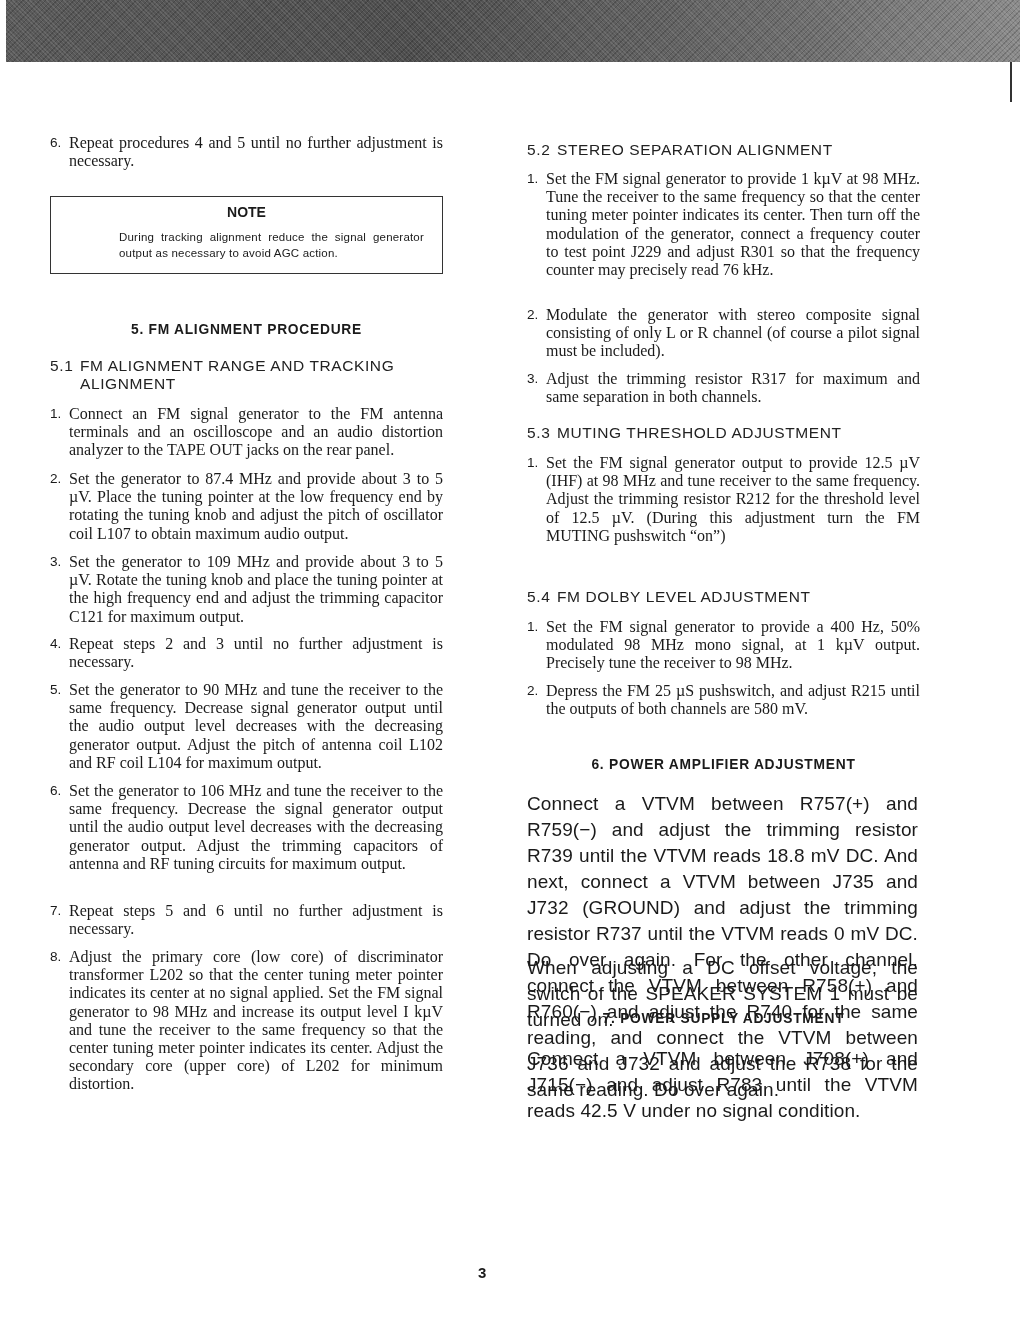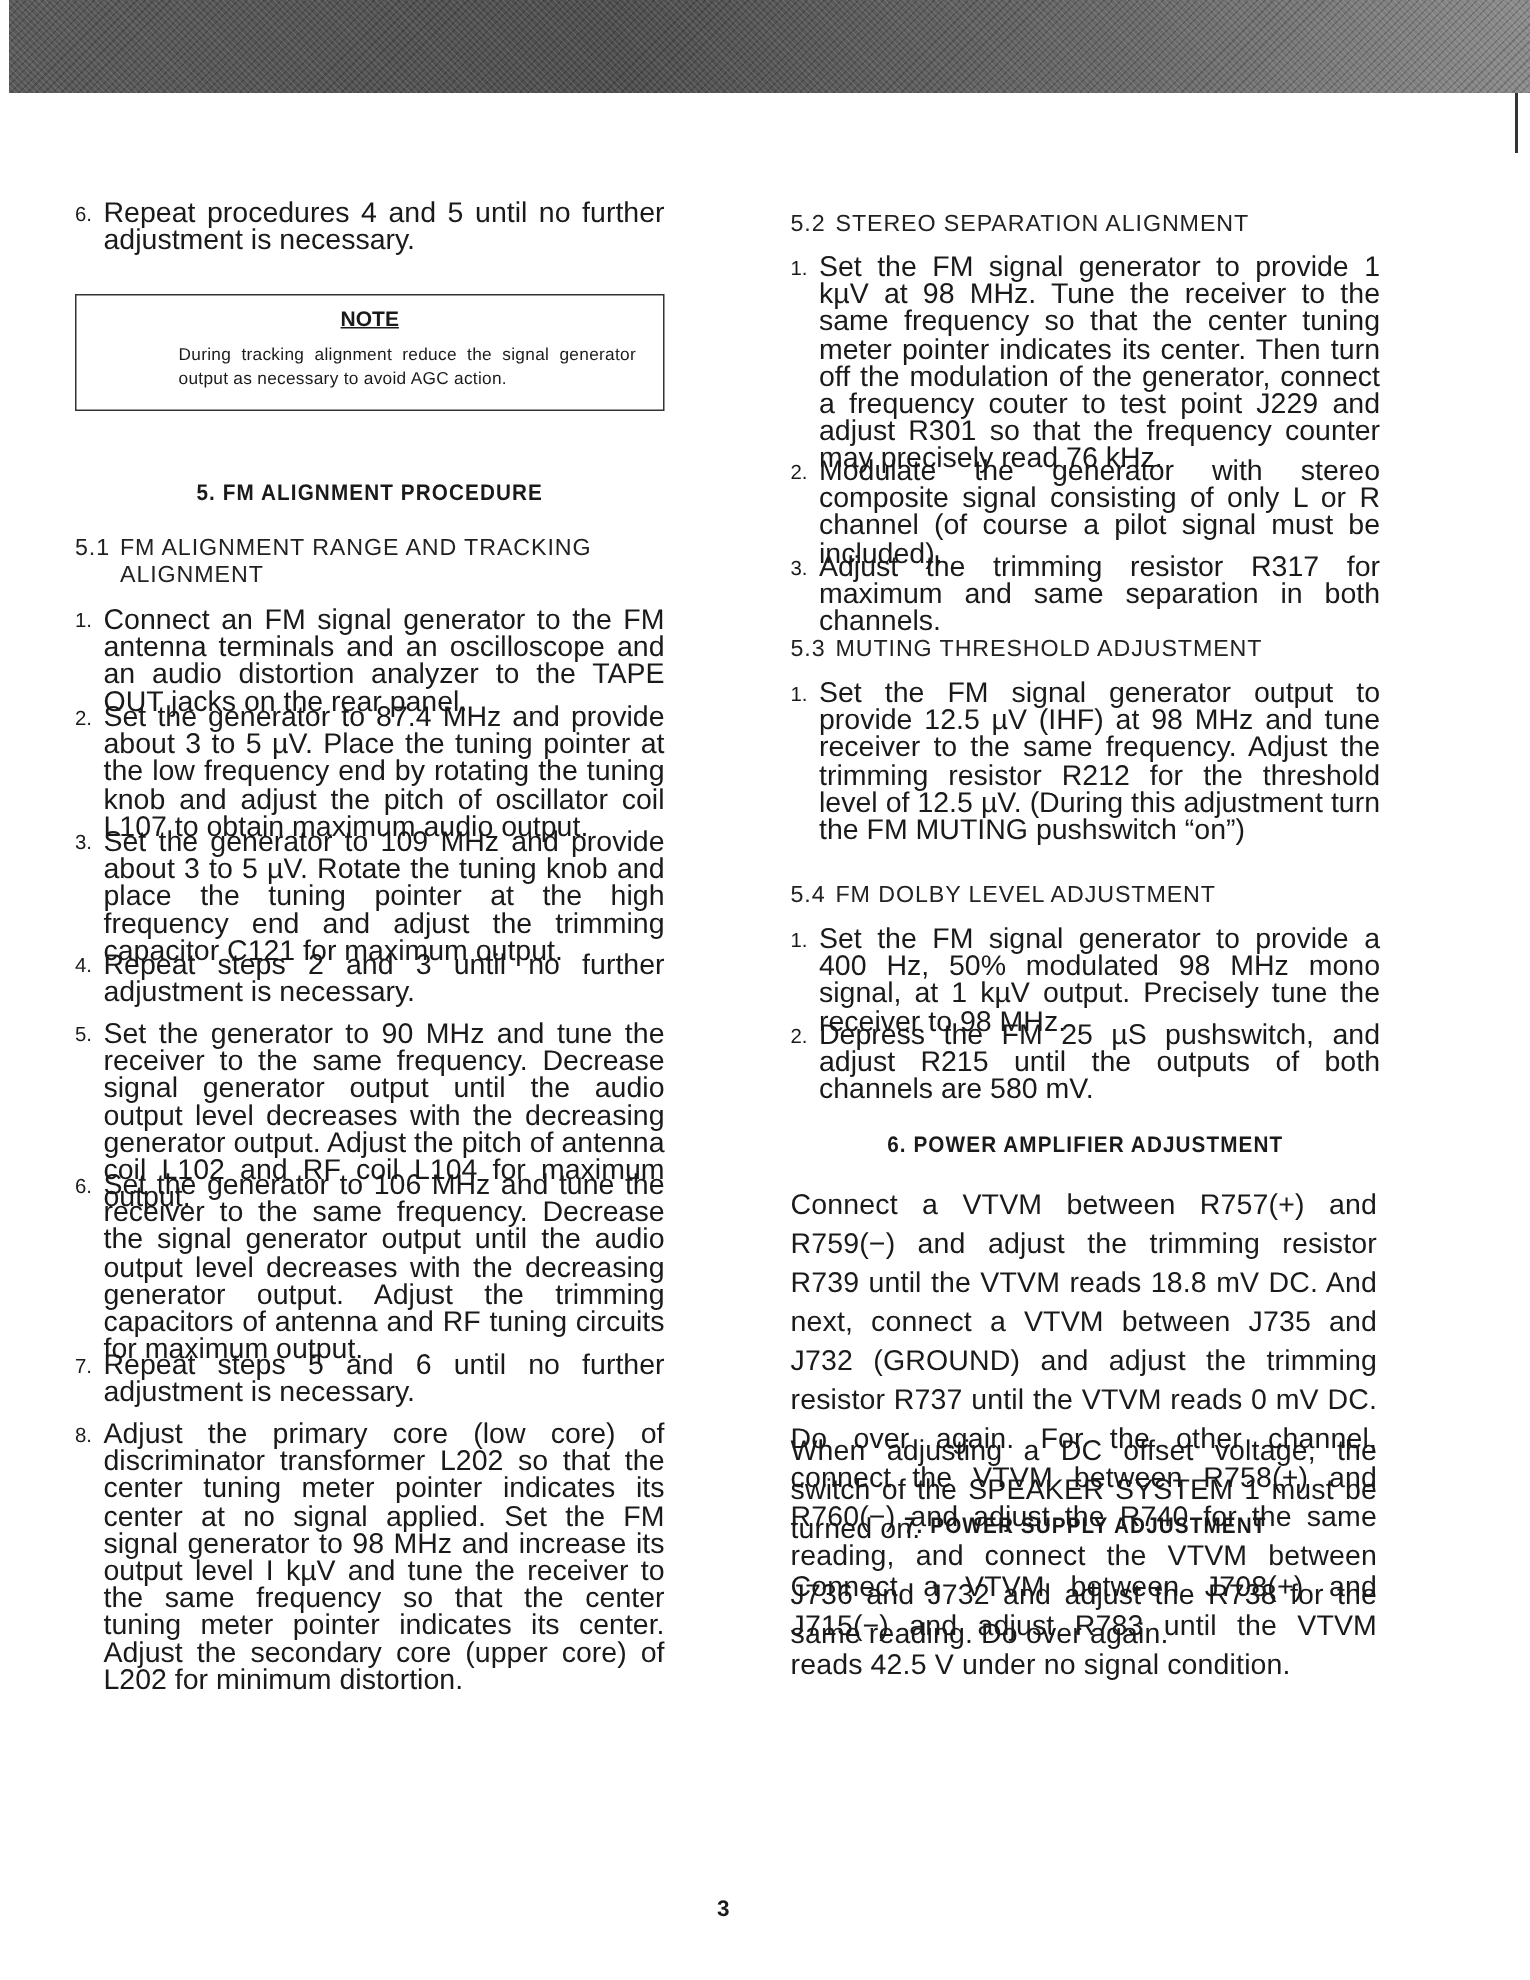--- a/index.html
+++ b/index.html
@@ -22,7 +22,7 @@
     }
     .item { position: absolute; display: flex; }
     .item .num { width: 19px; flex: 0 0 19px; font-size: 13.6px; line-height: 18.2px; }
-    .item .body { flex: 1; font-size: 19px; line-height: 18.2px; text-align: justify; }
+    .item .body { flex: 1; font-size: 16px; line-height: 18.2px; text-align: justify; font-family: Liberation Serif, serif; }
 
     .note-box {
       position: absolute; left: 50px; top: 196px; width: 393px; height: 78px;

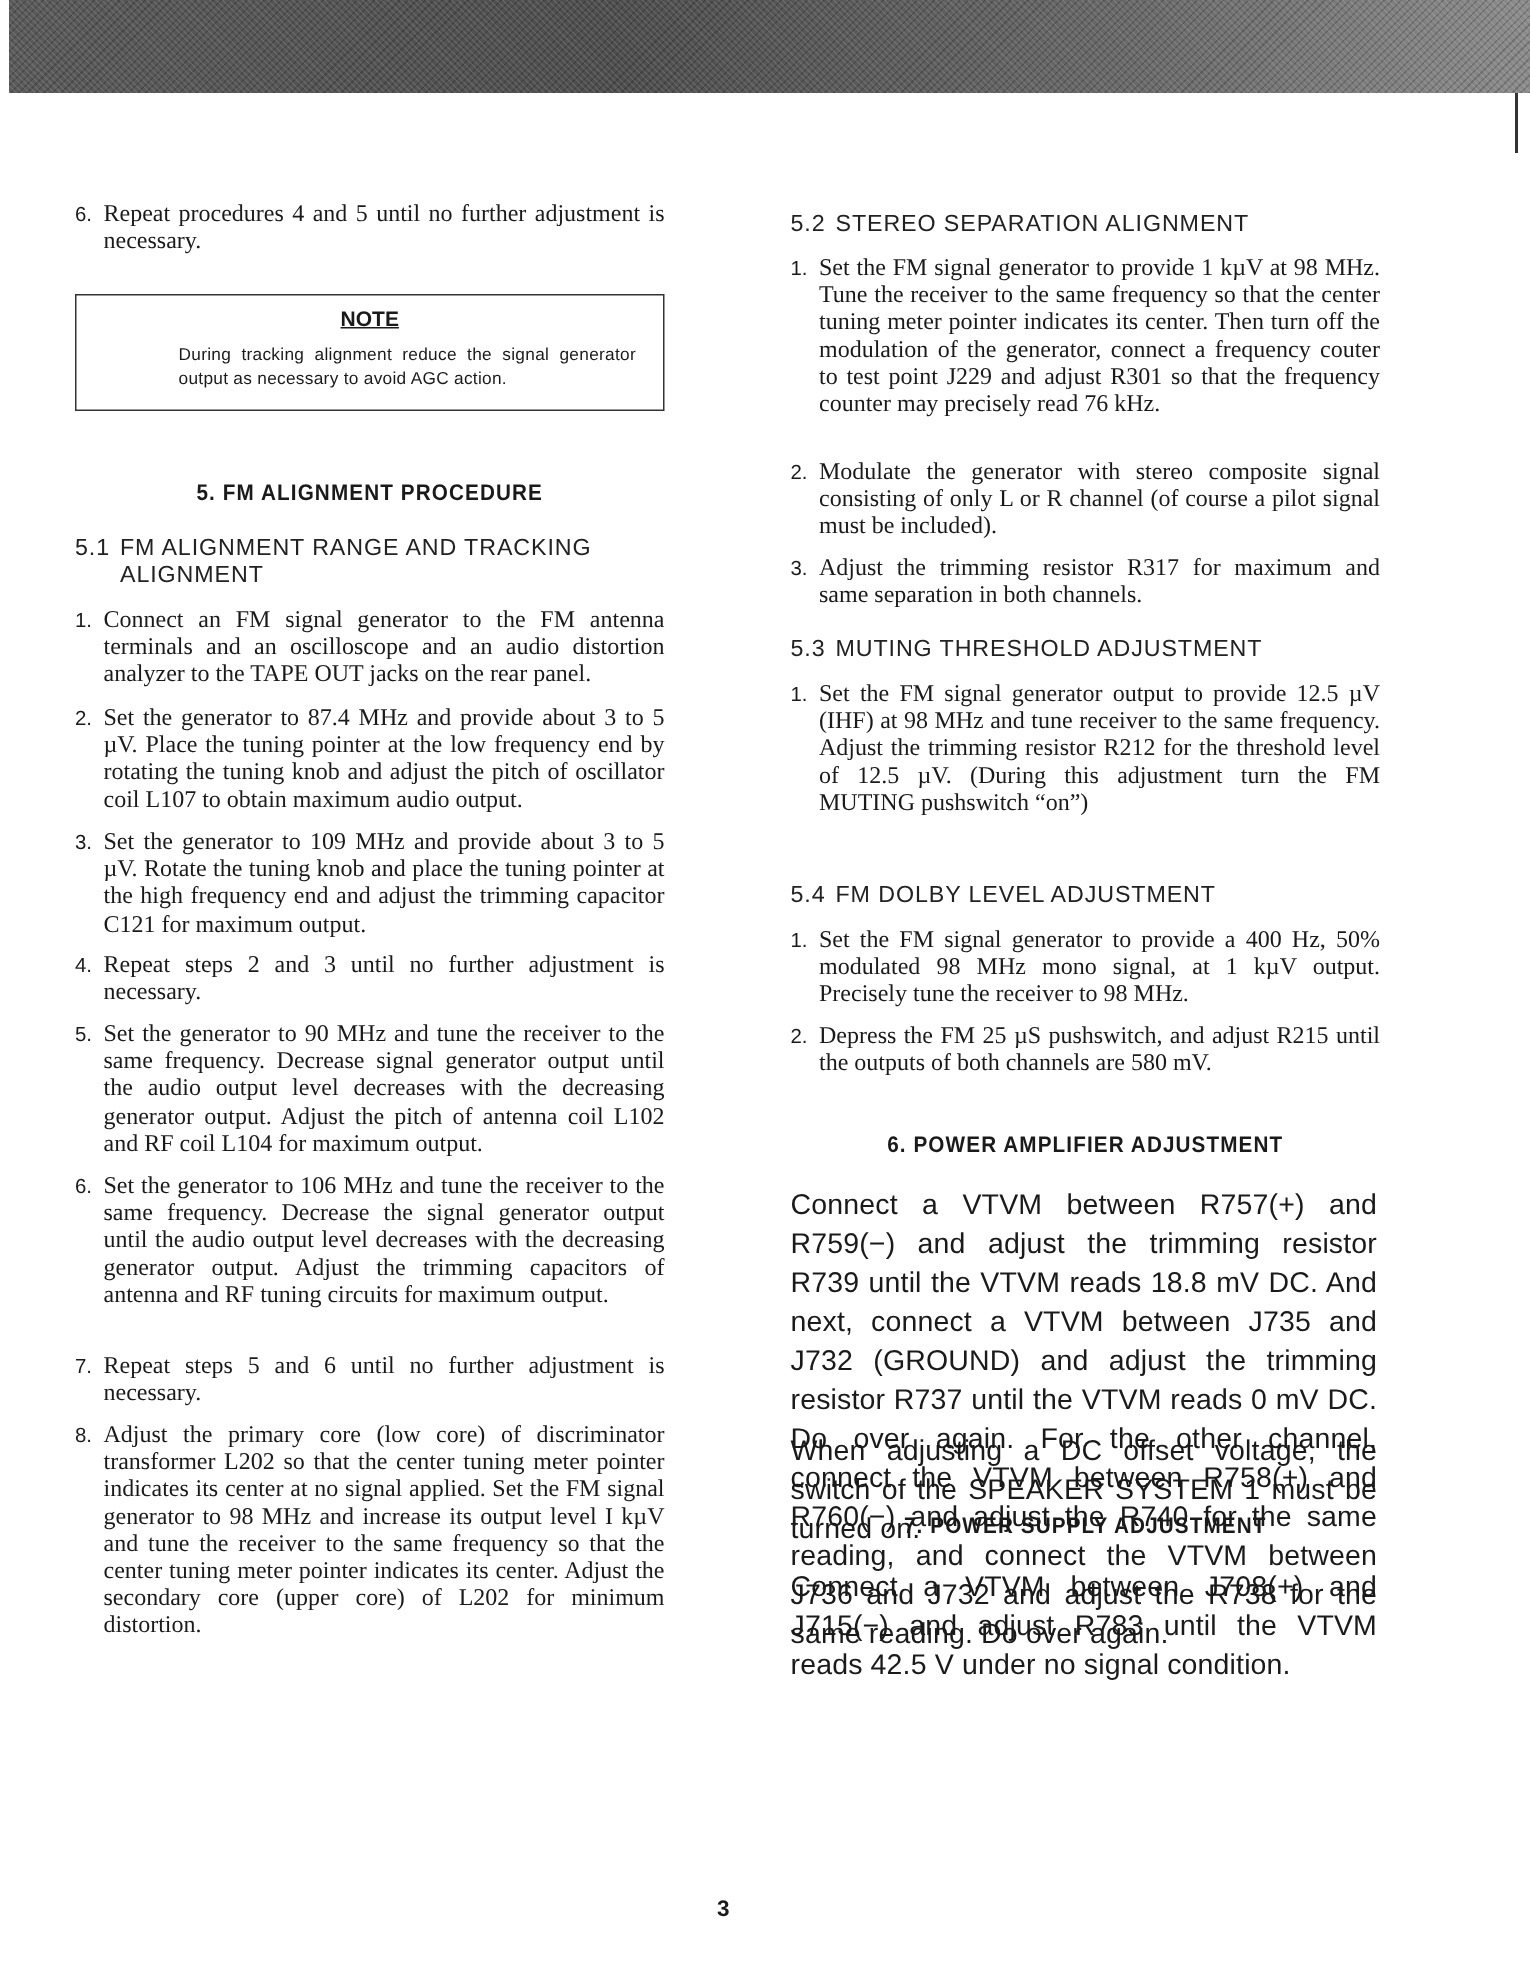--- a/index.html
+++ b/index.html
@@ -30,7 +30,7 @@
     }
     .note-title {
       position: absolute; left: 0; right: 0; top: 7px; text-align: center;
-      font-weight: bold; font-size: 14px; text-decoration: underline;
+      font-weight: bold; font-size: 14px;
     }
     .note-body {
       position: absolute; left: 20px; right: 18px; top: 33px;

